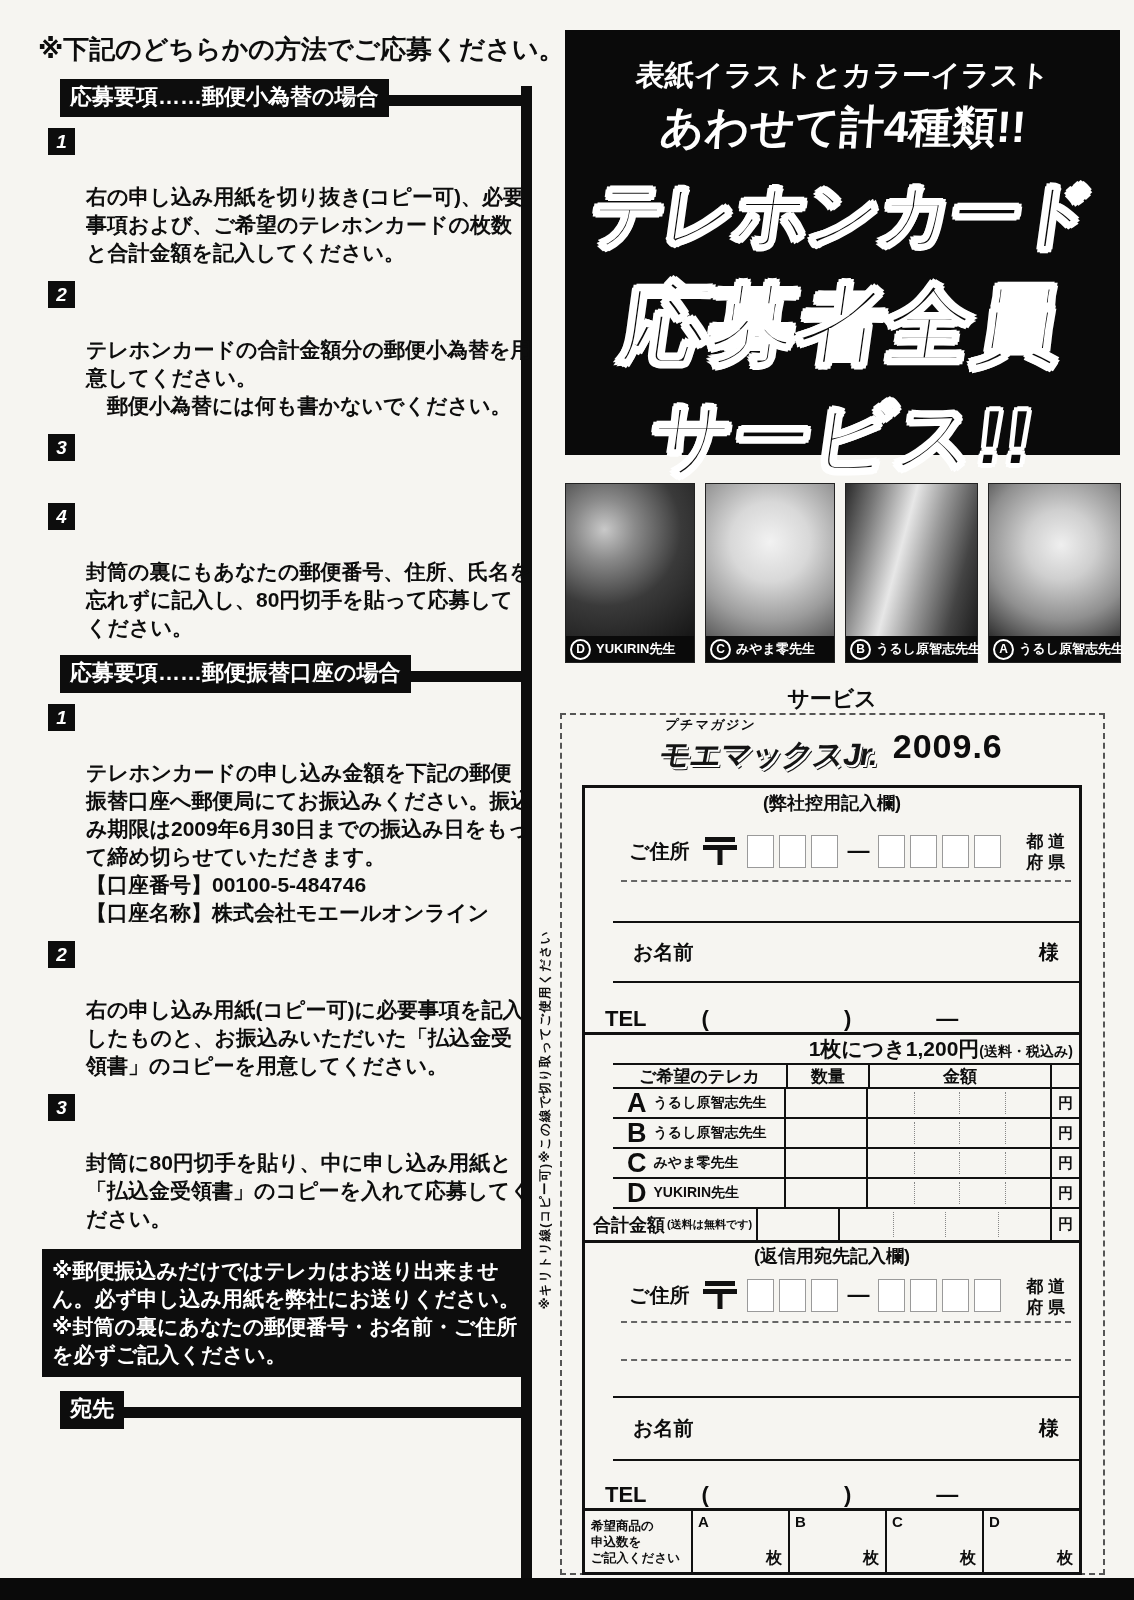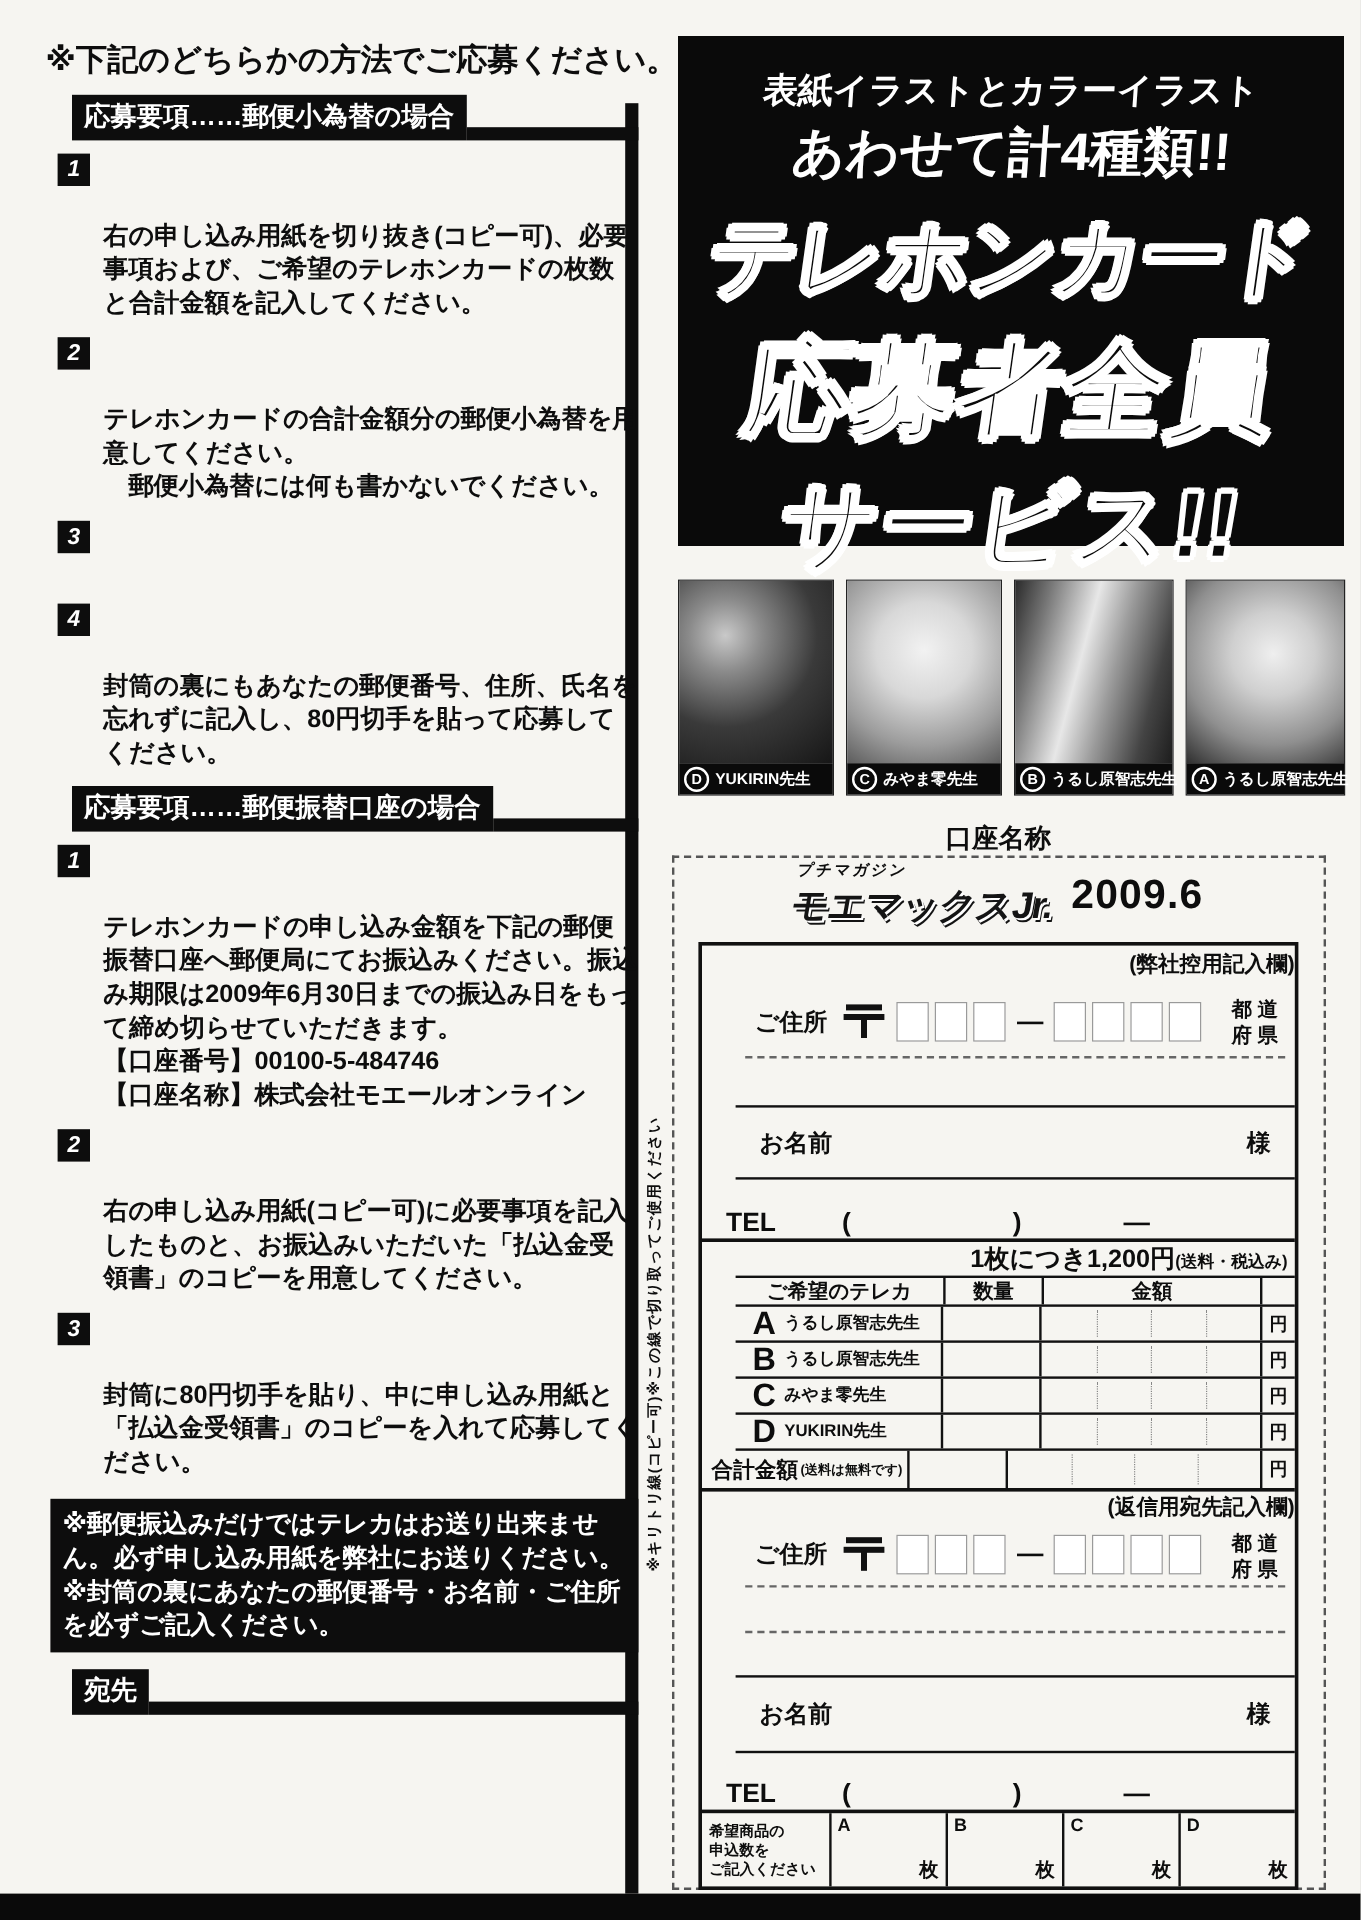--- a/index.html
+++ b/index.html
@@ -8,7 +8,7 @@
   
   .left-col{position:absolute;left:36px;top:28px;width:496px;font-weight:bold;}
   .main-title{font-size:26px;letter-spacing:0px;margin:4px 0 10px 2px;white-space:nowrap;}
-  .bar-header{display:flex;align-items:flex-end;margin:12px 0 10px 8px;padding-left:16px;}
+  .bar-header{display:flex;align-items:center;margin:12px 0 10px 8px;padding-left:16px;}
   .bar-header .bar{background:#0d0d0d;color:#fff;font-size:22px;font-weight:bold;
                    padding:3px 10px 5px;white-space:nowrap;}
   .bar-header .stub{flex:1;height:11px;background:#0d0d0d;margin-top:4px;}

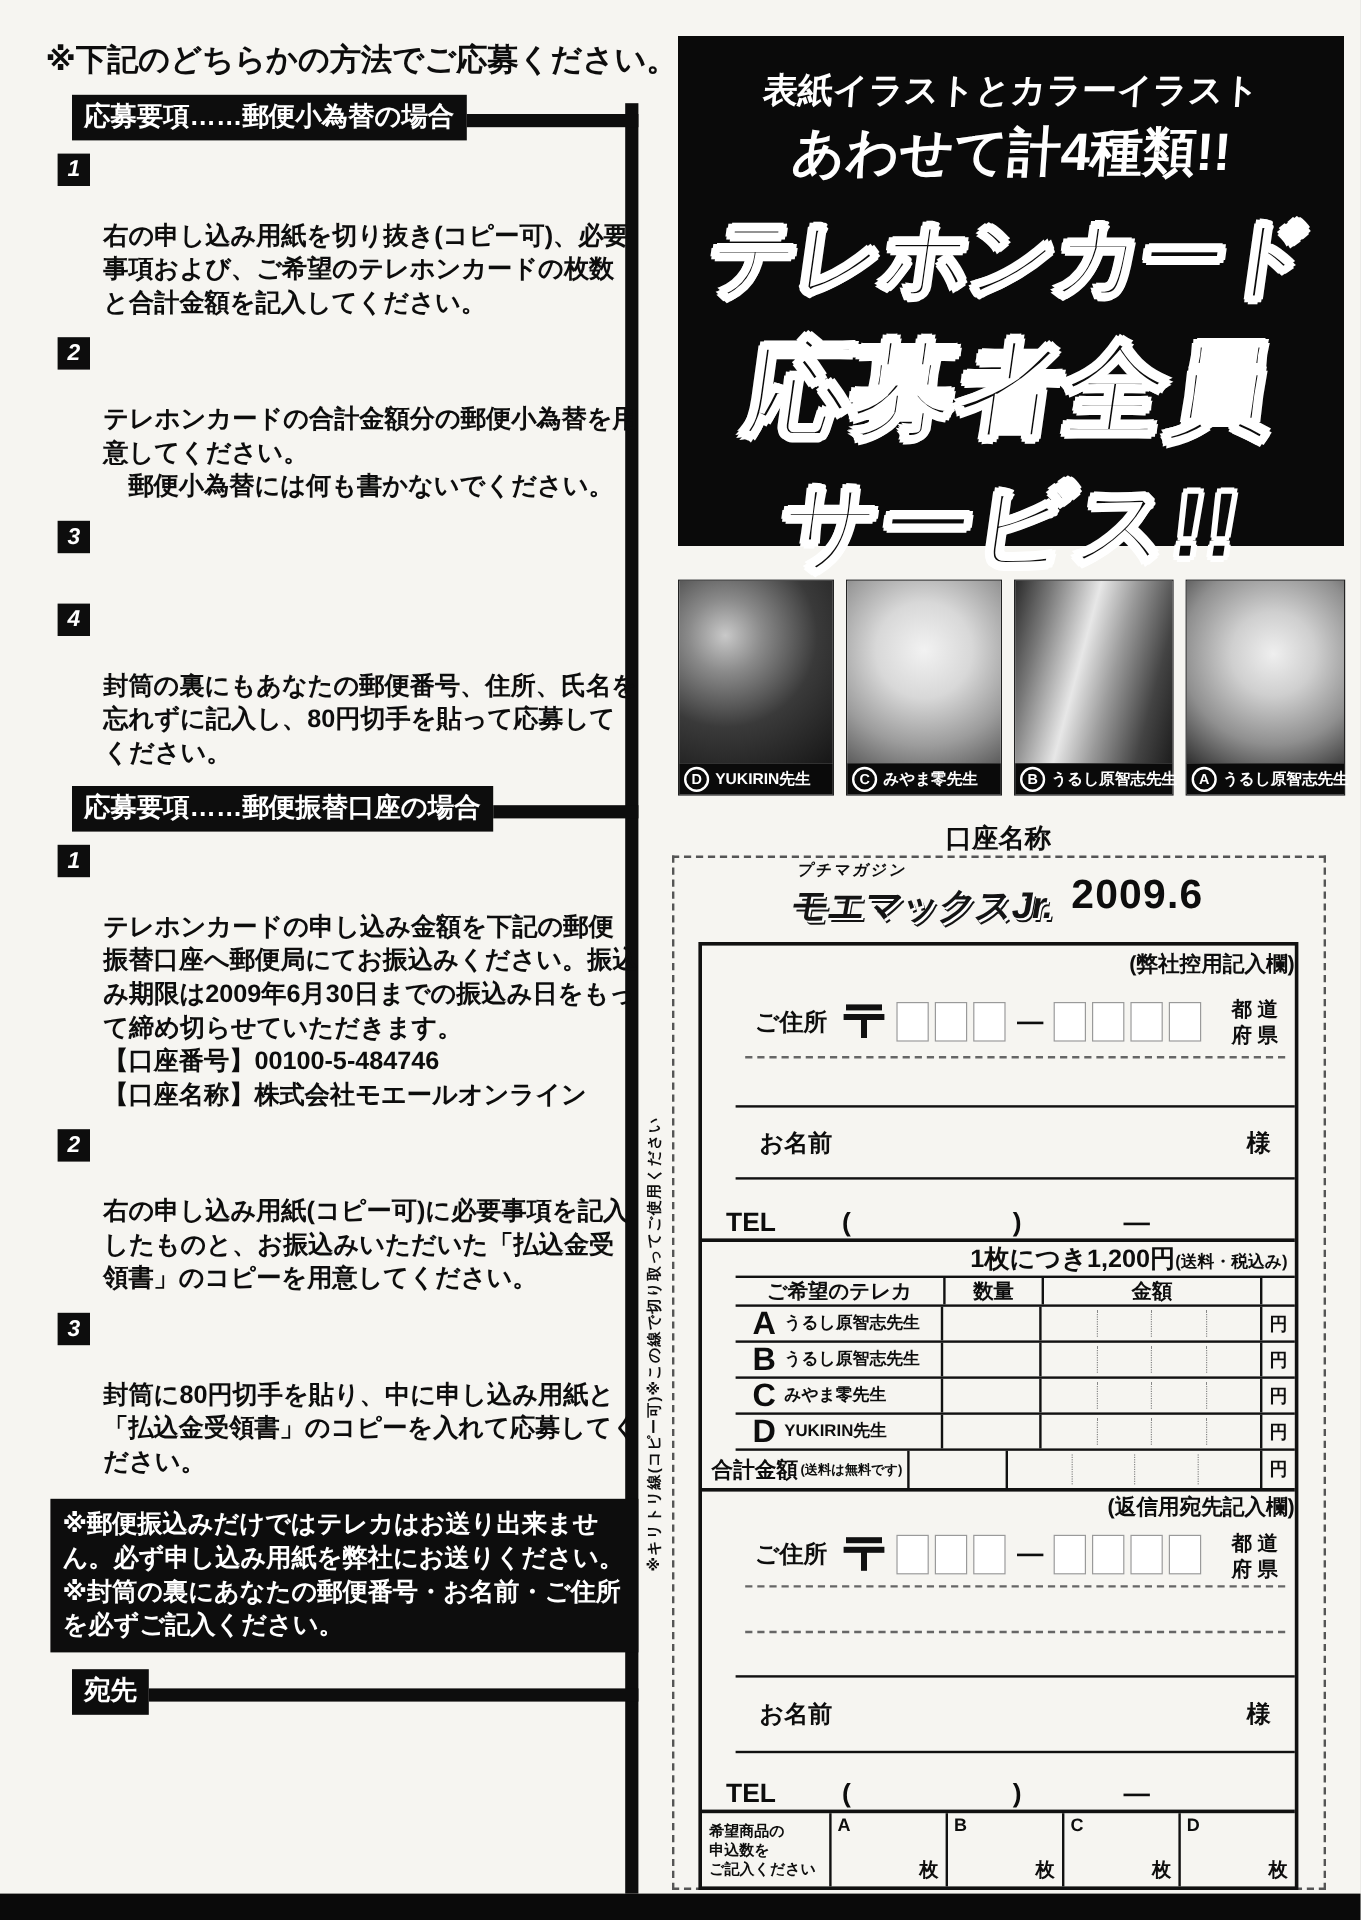--- a/index.html
+++ b/index.html
@@ -208,7 +208,7 @@
 
   <div class="cutbox"></div>
   <div class="cutline-note">※キリトリ線(コピー可)※この線で切り取ってご使用ください</div>
-  <div class="sheet-title">口座名称</div>
+  <div class="sheet-title">サービス</div>
 
   <div class="logo-row">
     <div class="logo-block">

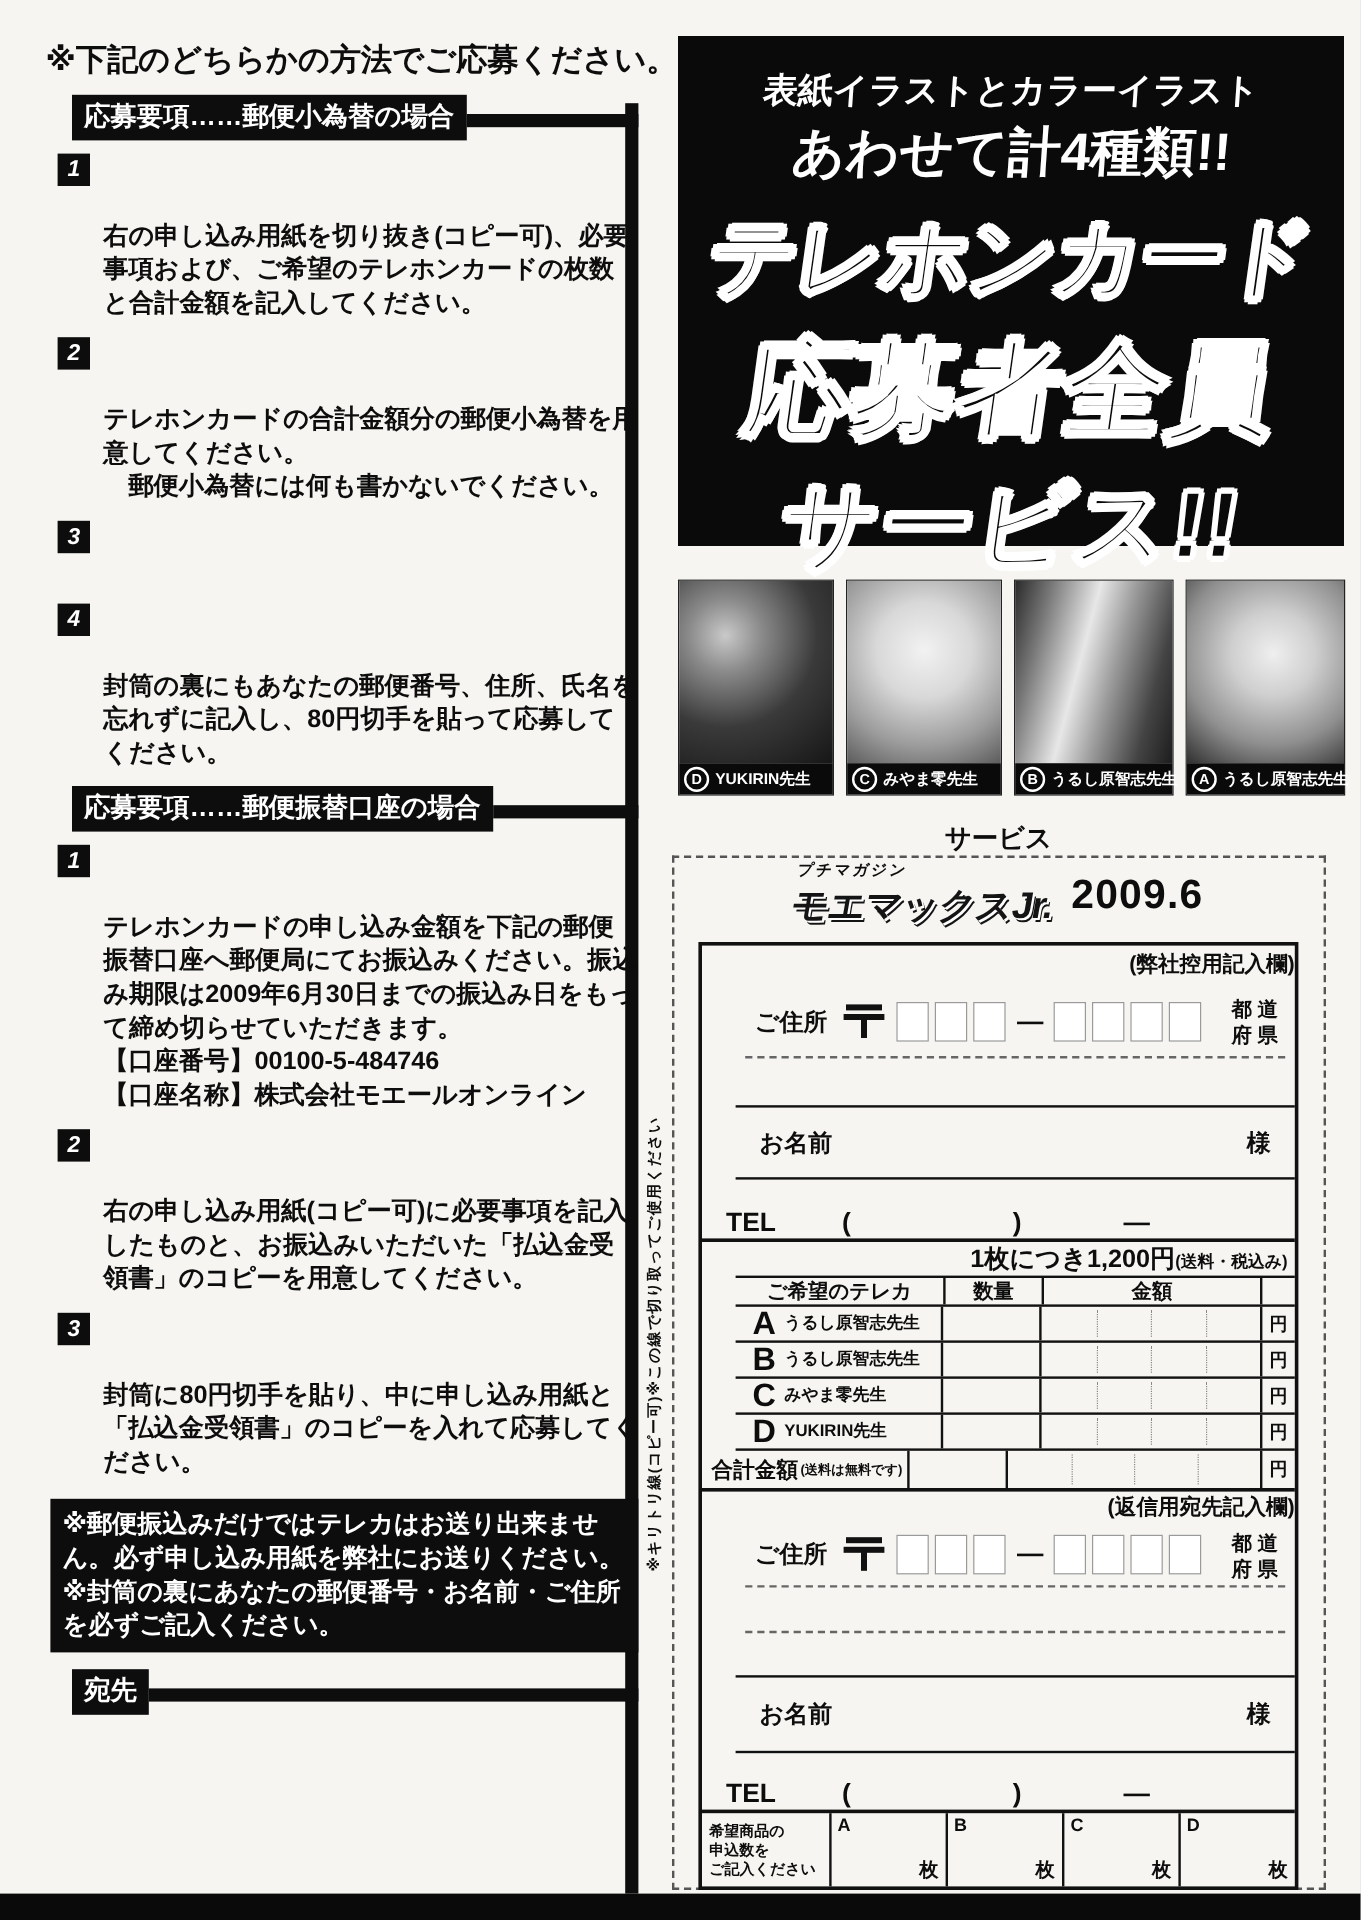--- a/index.html
+++ b/index.html
@@ -58,7 +58,7 @@
   .frow{position:absolute;left:0;right:0;box-sizing:border-box;}
   .b-bottom{border-bottom:2px solid #111;margin-left:28px;}
   .b-heavy{border-bottom:3px solid #111;}
-  .center-label{font-size:18px;font-weight:bold;text-align:right;line-height:30px;}
+  .center-label{font-size:18px;font-weight:bold;text-align:center;line-height:30px;}
   .addr-row{display:flex;align-items:center;padding-left:16px;}
   .addr-label{font-size:20px;font-weight:bold;margin-right:14px;}
   .postal-mark{position:relative;width:34px;height:32px;margin-right:10px;flex:0 0 auto;}

